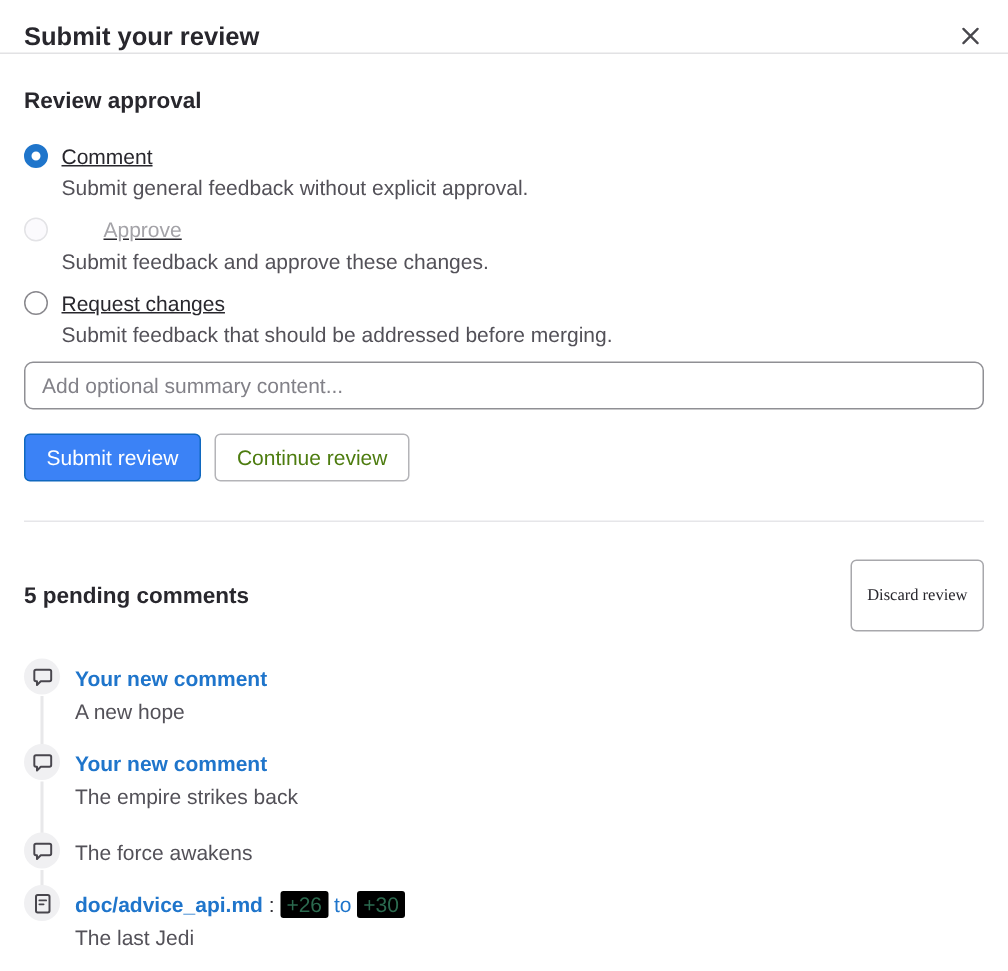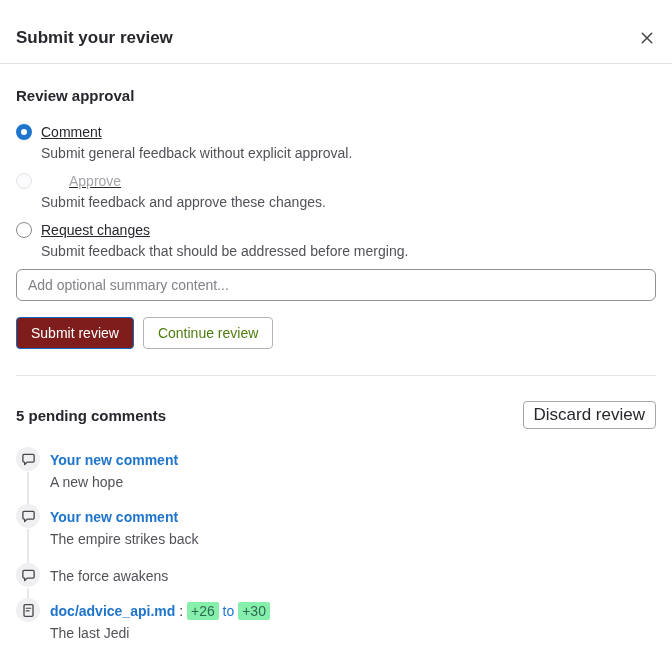--- a/index.html
+++ b/index.html
@@ -11,8 +11,8 @@
   }
   
   .dialog-header {
-    height:52px; padding:0 16px; display:flex; align-items:center;
-    justify-content:space-between; border-bottom:1px solid #e2e2e4;margin-top:12px;
+    height:36px; padding:0 16px; display:flex; align-items:flex-end;
+    justify-content:space-between; border-bottom:1px solid #e2e2e4;
   }
   .dialog-title { font-size:17px; font-weight:700; color:#28272d; }
   .close-btn {

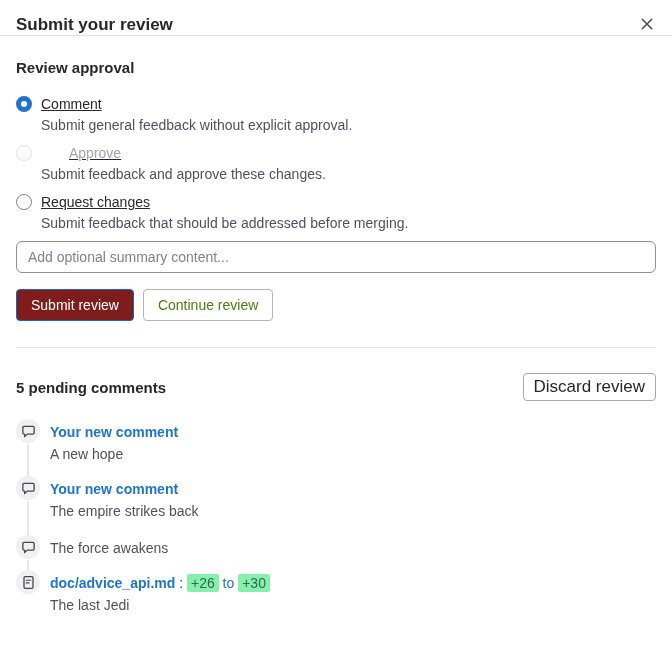--- a/index.html
+++ b/index.html
@@ -48,7 +48,7 @@
     font-family:"Liberation Sans", sans-serif; font-size:14px; line-height:16px;
     border-radius:4px; padding:7px 14px; cursor:pointer;
   }
-  .btn-primary { background:#7f1d1d; border:1px solid #1068bf; color:#ffffff; }
+  .btn-primary { background:#3b82f6; border:1px solid #1068bf; color:#ffffff; }
   .btn-secondary { background:#ffffff; border:1px solid #b4b4b8; color:#4d7c0f; }
 
   .divider { border:none; border-top:1px solid #e6e6e9; margin:26px 0 0 0; }

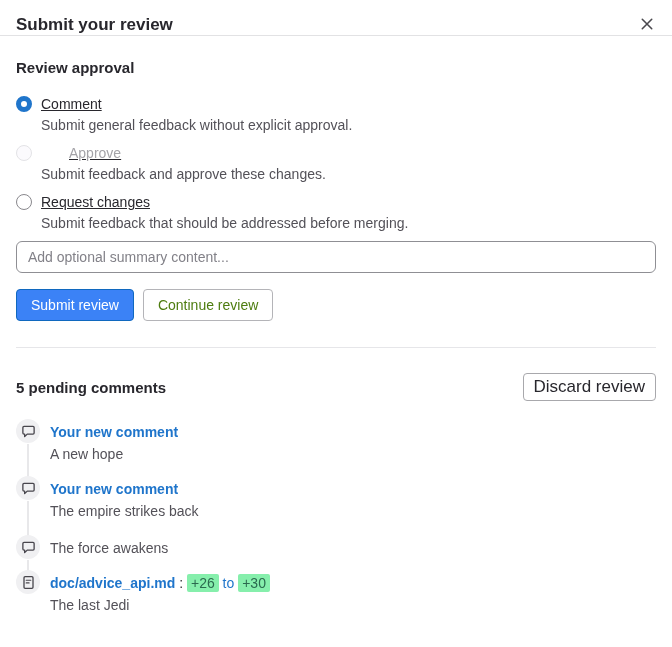--- a/index.html
+++ b/index.html
@@ -58,8 +58,8 @@
   }
   .btn-small {
     background:#fff; border:1px solid #a8a8ac; border-radius:4px;
-    font-size:17px; padding:3px 10px; color:#28272d; cursor:pointer;
-    font-family:Liberation Sans, sans-serif;
+    font-size:11px; padding:17px 10px; color:#28272d; cursor:pointer;
+    font-family:Liberation Serif, serif;
   }
 
   

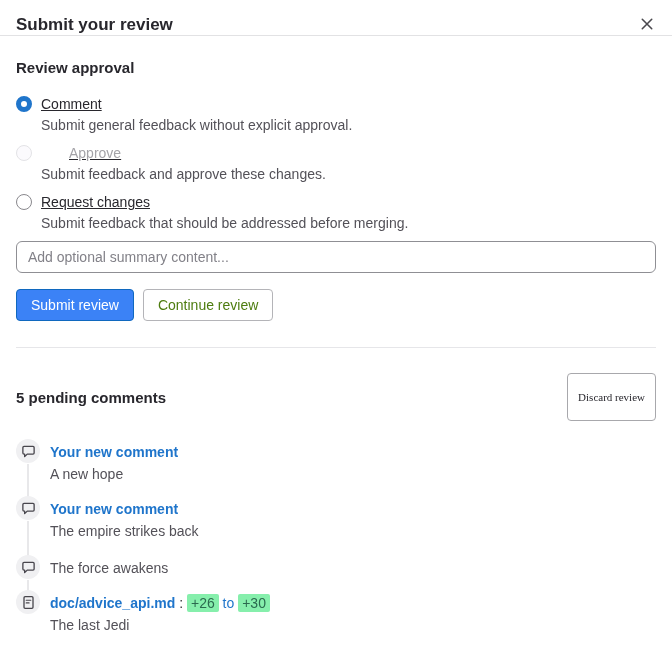--- a/index.html
+++ b/index.html
@@ -79,7 +79,7 @@
   .item-desc { color:#535158; line-height:20px; margin-top:2px; }
   .sep-colon { color:#333238; }
   .line-badge {
-    background:#86efac; color:#2b6a4f; border-radius:2px; padding:0 4px;
+    background:#000000; color:#2b6a4f; border-radius:2px; padding:0 4px;
     display:inline-block; line-height:18px;
   }
   .to-word { color:#1f75cb; }

